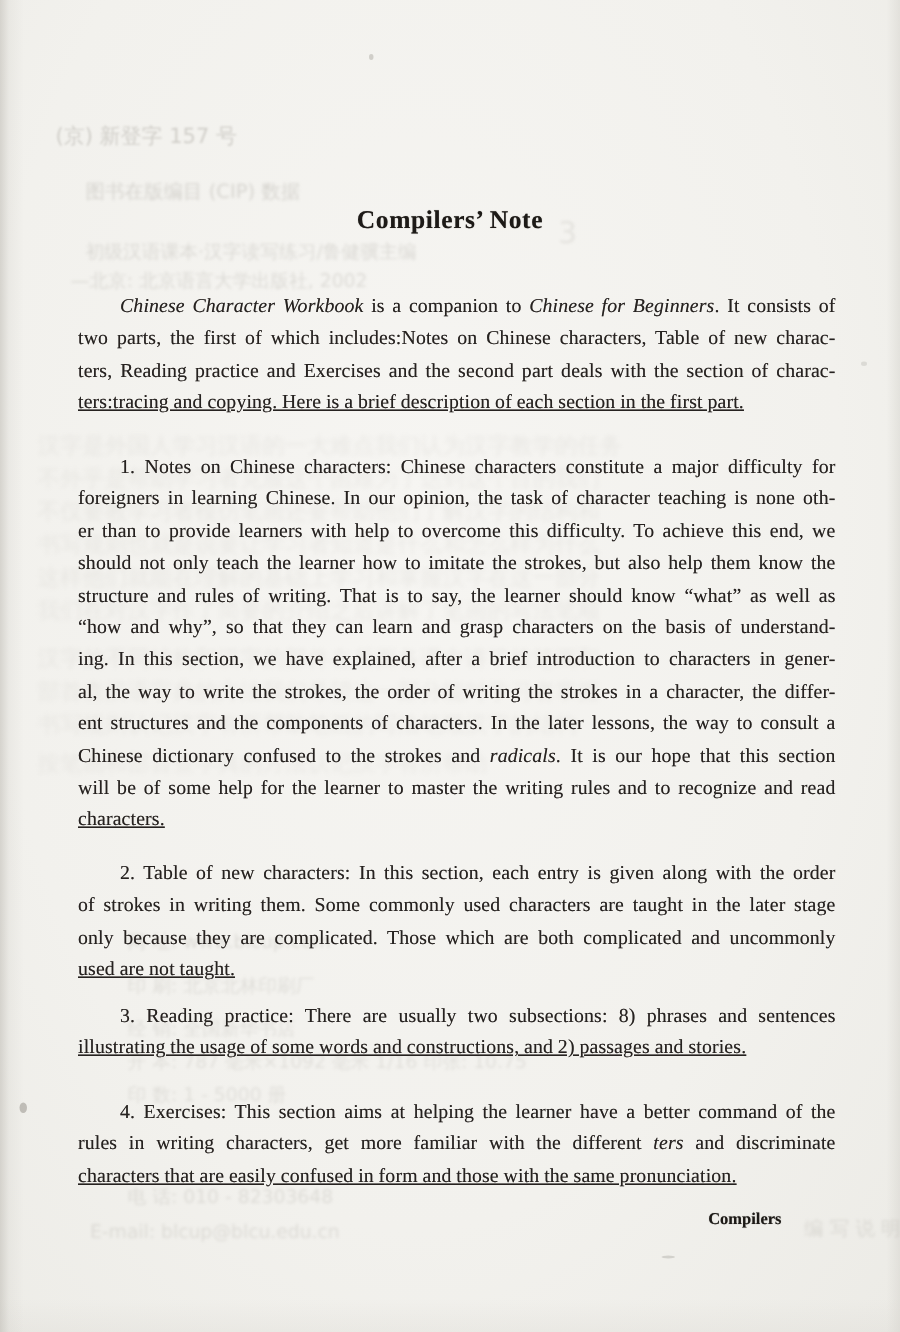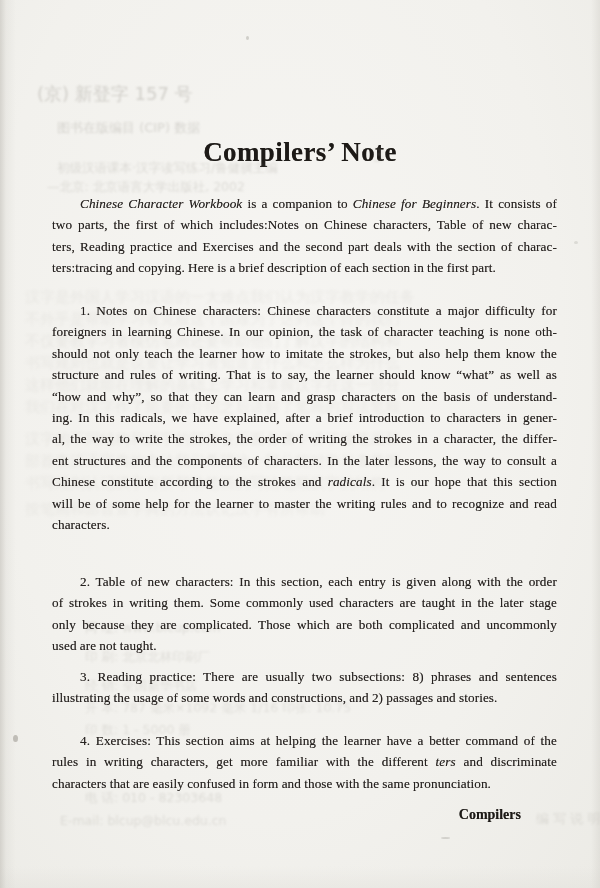--- a/index.html
+++ b/index.html
@@ -47,7 +47,7 @@
 
 <div class="page">
   <div class="bleedlayer">
-      <span class="bleed" style="left: 37px; top: 82px; font-size: 18px; opacity: 0.5; filter: blur(0.8px);">(京) 新登字 157 号</span>
+      <span class="bleed" style="left: 37px; top: 82px; font-size: 14px; opacity: 0.5; filter: blur(0.8px);">(京) 新登字 157 号</span>
       <span class="bleed" style="left: 57px; top: 119px; font-size: 13px; opacity: 0.42; filter: blur(0.9px);">图书在版编目 (CIP) 数据</span>
       <span class="bleed" style="left: 57px; top: 160px; font-size: 12.5px; opacity: 0.34; filter: blur(1px);">初级汉语课本·汉字读写练习/鲁健骥主编</span>
       <span class="bleed" style="left: 47px; top: 179px; font-size: 12.5px; opacity: 0.34; filter: blur(1px);">—北京: 北京语言大学出版社, 2002</span>

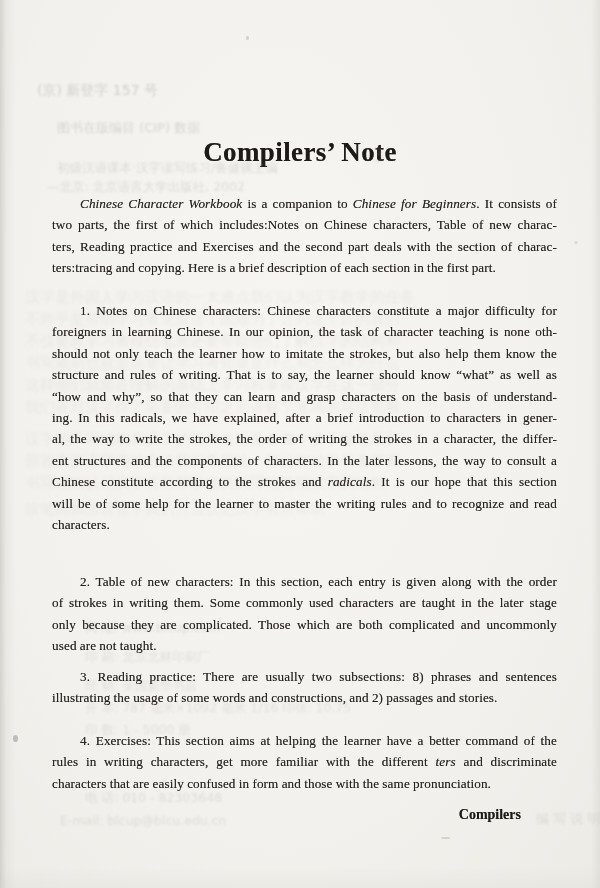--- a/index.html
+++ b/index.html
@@ -14,7 +14,7 @@
   }
   .title{
     position:absolute;top:137px;left:0;width:600px;text-align:center;
-    font-size:27px;font-weight:bold;color:#1d1a17;letter-spacing:.4px;
+    font-size:17px;font-weight:bold;color:#1d1a17;letter-spacing:.4px;
     text-shadow:0 0 .5px rgba(30,25,20,.55);
   }
   .bodytext{position:absolute;left:0;top:0;width:600px;z-index:2;}

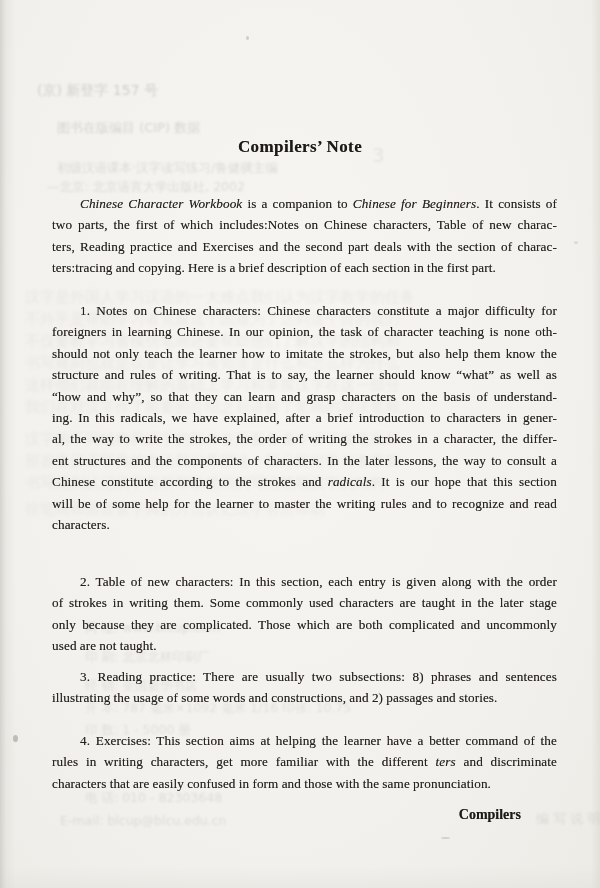--- a/index.html
+++ b/index.html
@@ -28,7 +28,7 @@
     transform-origin:left center;box-sizing:border-box;width:505px;
   }
   .line.first{padding-left:28px;}
-  .line.last{text-align-last:left;}
+  .line.last{text-align-last:left;text-decoration:underline;}
   .line i{font-style:italic;margin-top:32px;}
   .signature{
     position:absolute;top:807px;left:52px;width:469px;text-align:right;

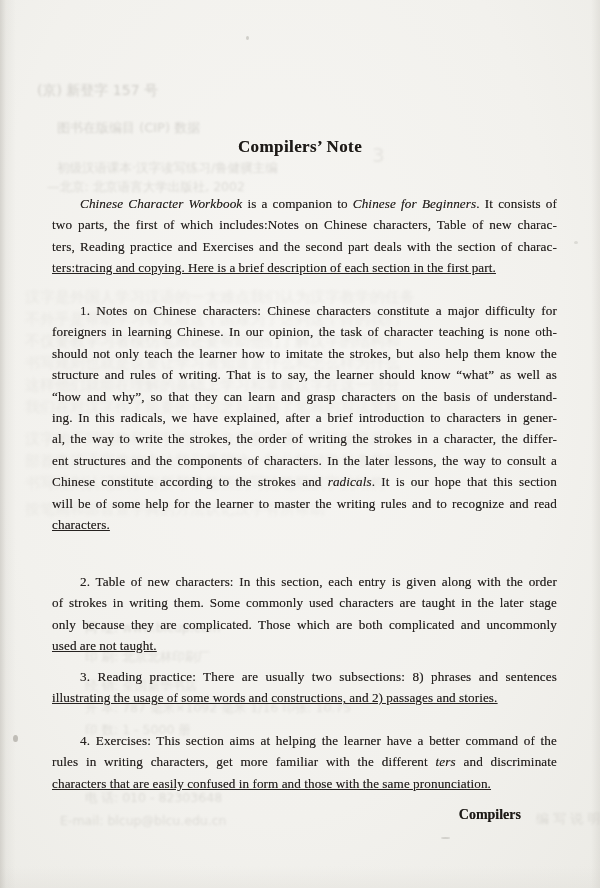--- a/index.html
+++ b/index.html
@@ -86,6 +86,7 @@
       <div class="para p1">
         <div class="line first"><span>1. Notes on Chinese characters: Chinese characters constitute a major difficulty for</span></div>
         <div class="line"><span>foreigners in learning Chinese. In our opinion, the task of character teaching is none oth-</span></div>
+        <div class="line"><span>er than to provide learners with help to overcome this difficulty. To achieve this end, we</span></div>
         <div class="line"><span>should not only teach the learner how to imitate the strokes, but also help them know the</span></div>
         <div class="line"><span>structure and rules of writing. That is to say, the learner should know “what” as well as</span></div>
         <div class="line"><span>“how and why”, so that they can learn and grasp characters on the basis of understand-</span></div>

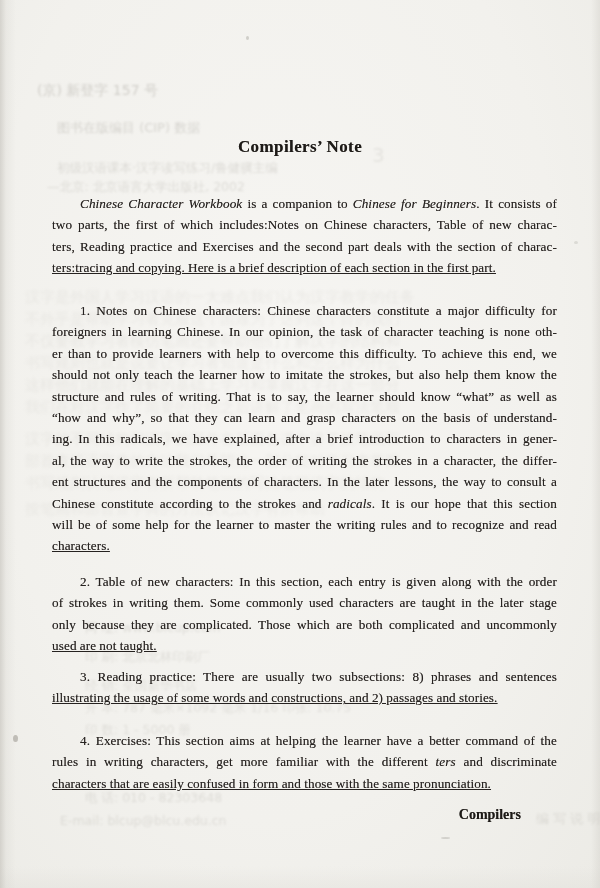--- a/index.html
+++ b/index.html
@@ -90,7 +90,7 @@
         <div class="line"><span>should not only teach the learner how to imitate the strokes, but also help them know the</span></div>
         <div class="line"><span>structure and rules of writing. That is to say, the learner should know “what” as well as</span></div>
         <div class="line"><span>“how and why”, so that they can learn and grasp characters on the basis of understand-</span></div>
-        <div class="line"><span>ing. In this radicals, we have explained, after a brief introduction to characters in gener-</span></div>
+        <div class="line"><span>ing. In this section, we have explained, after a brief introduction to characters in gener-</span></div>
         <div class="line"><span>al, the way to write the strokes, the order of writing the strokes in a character, the differ-</span></div>
         <div class="line"><span>ent structures and the components of characters. In the later lessons, the way to consult a</span></div>
         <div class="line"><span>Chinese constitute according to the strokes and </span><i>radicals</i><span>. It is our hope that this section</span></div>

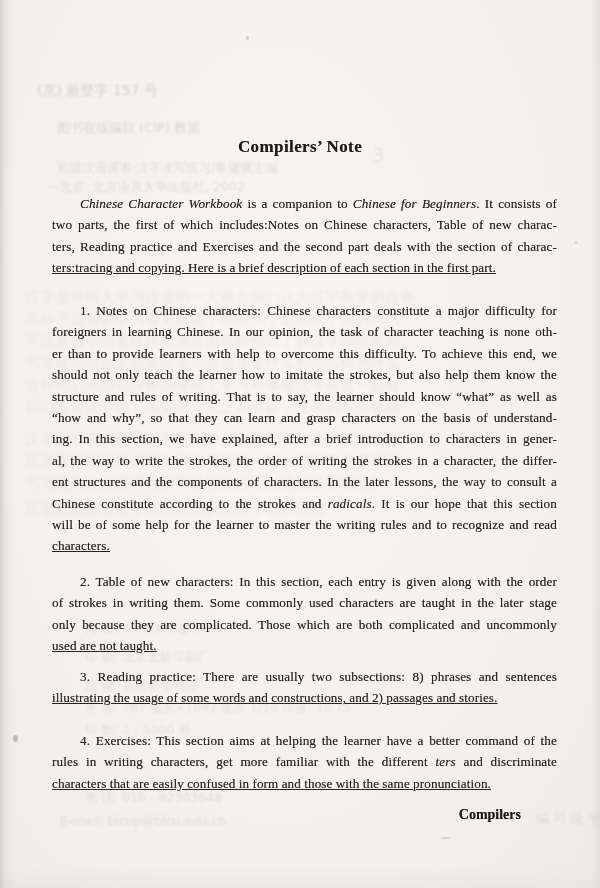--- a/index.html
+++ b/index.html
@@ -93,7 +93,7 @@
         <div class="line"><span>ing. In this section, we have explained, after a brief introduction to characters in gener-</span></div>
         <div class="line"><span>al, the way to write the strokes, the order of writing the strokes in a character, the differ-</span></div>
         <div class="line"><span>ent structures and the components of characters. In the later lessons, the way to consult a</span></div>
-        <div class="line"><span>Chinese constitute according to the strokes and </span><i>radicals</i><span>. It is our hope that this section</span></div>
+        <div class="line"><span>Chinese dictionary confused to the strokes and </span><i>radicals</i><span>. It is our hope that this section</span></div>
         <div class="line"><span>will be of some help for the learner to master the writing rules and to recognize and read</span></div>
         <div class="line last"><span>characters.</span></div>
       </div>

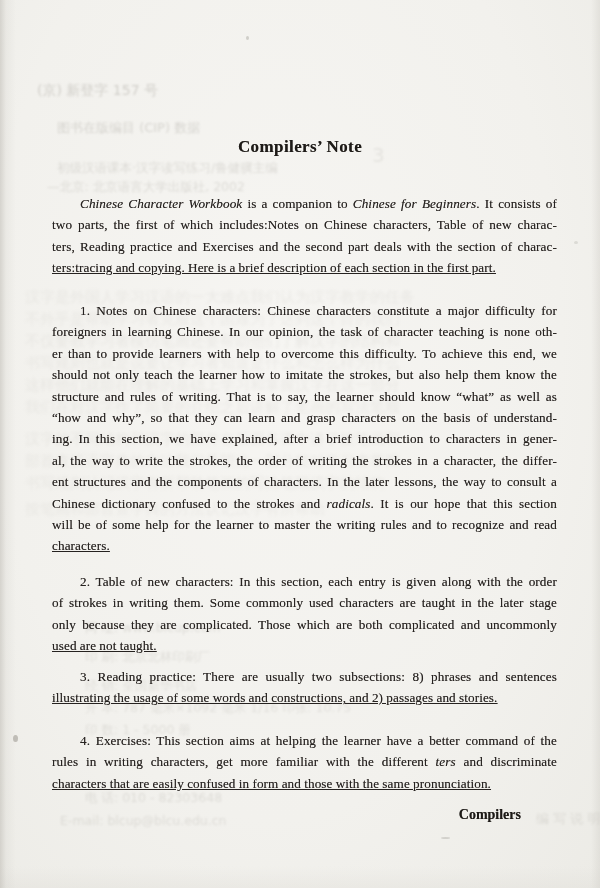--- a/index.html
+++ b/index.html
@@ -32,7 +32,7 @@
   .line i{font-style:italic;margin-top:32px;}
   .signature{
     position:absolute;top:807px;left:52px;width:469px;text-align:right;
-    font-size:14px;font-weight:bold;color:#1d1a17;z-index:2;
+    font-size:11px;font-weight:bold;color:#1d1a17;z-index:2;
     text-shadow:0 0 .5px rgba(30,25,20,.55);
   }
   .bleedlayer{position:absolute;left:0;top:0;width:600px;height:888px;z-index:1;}

